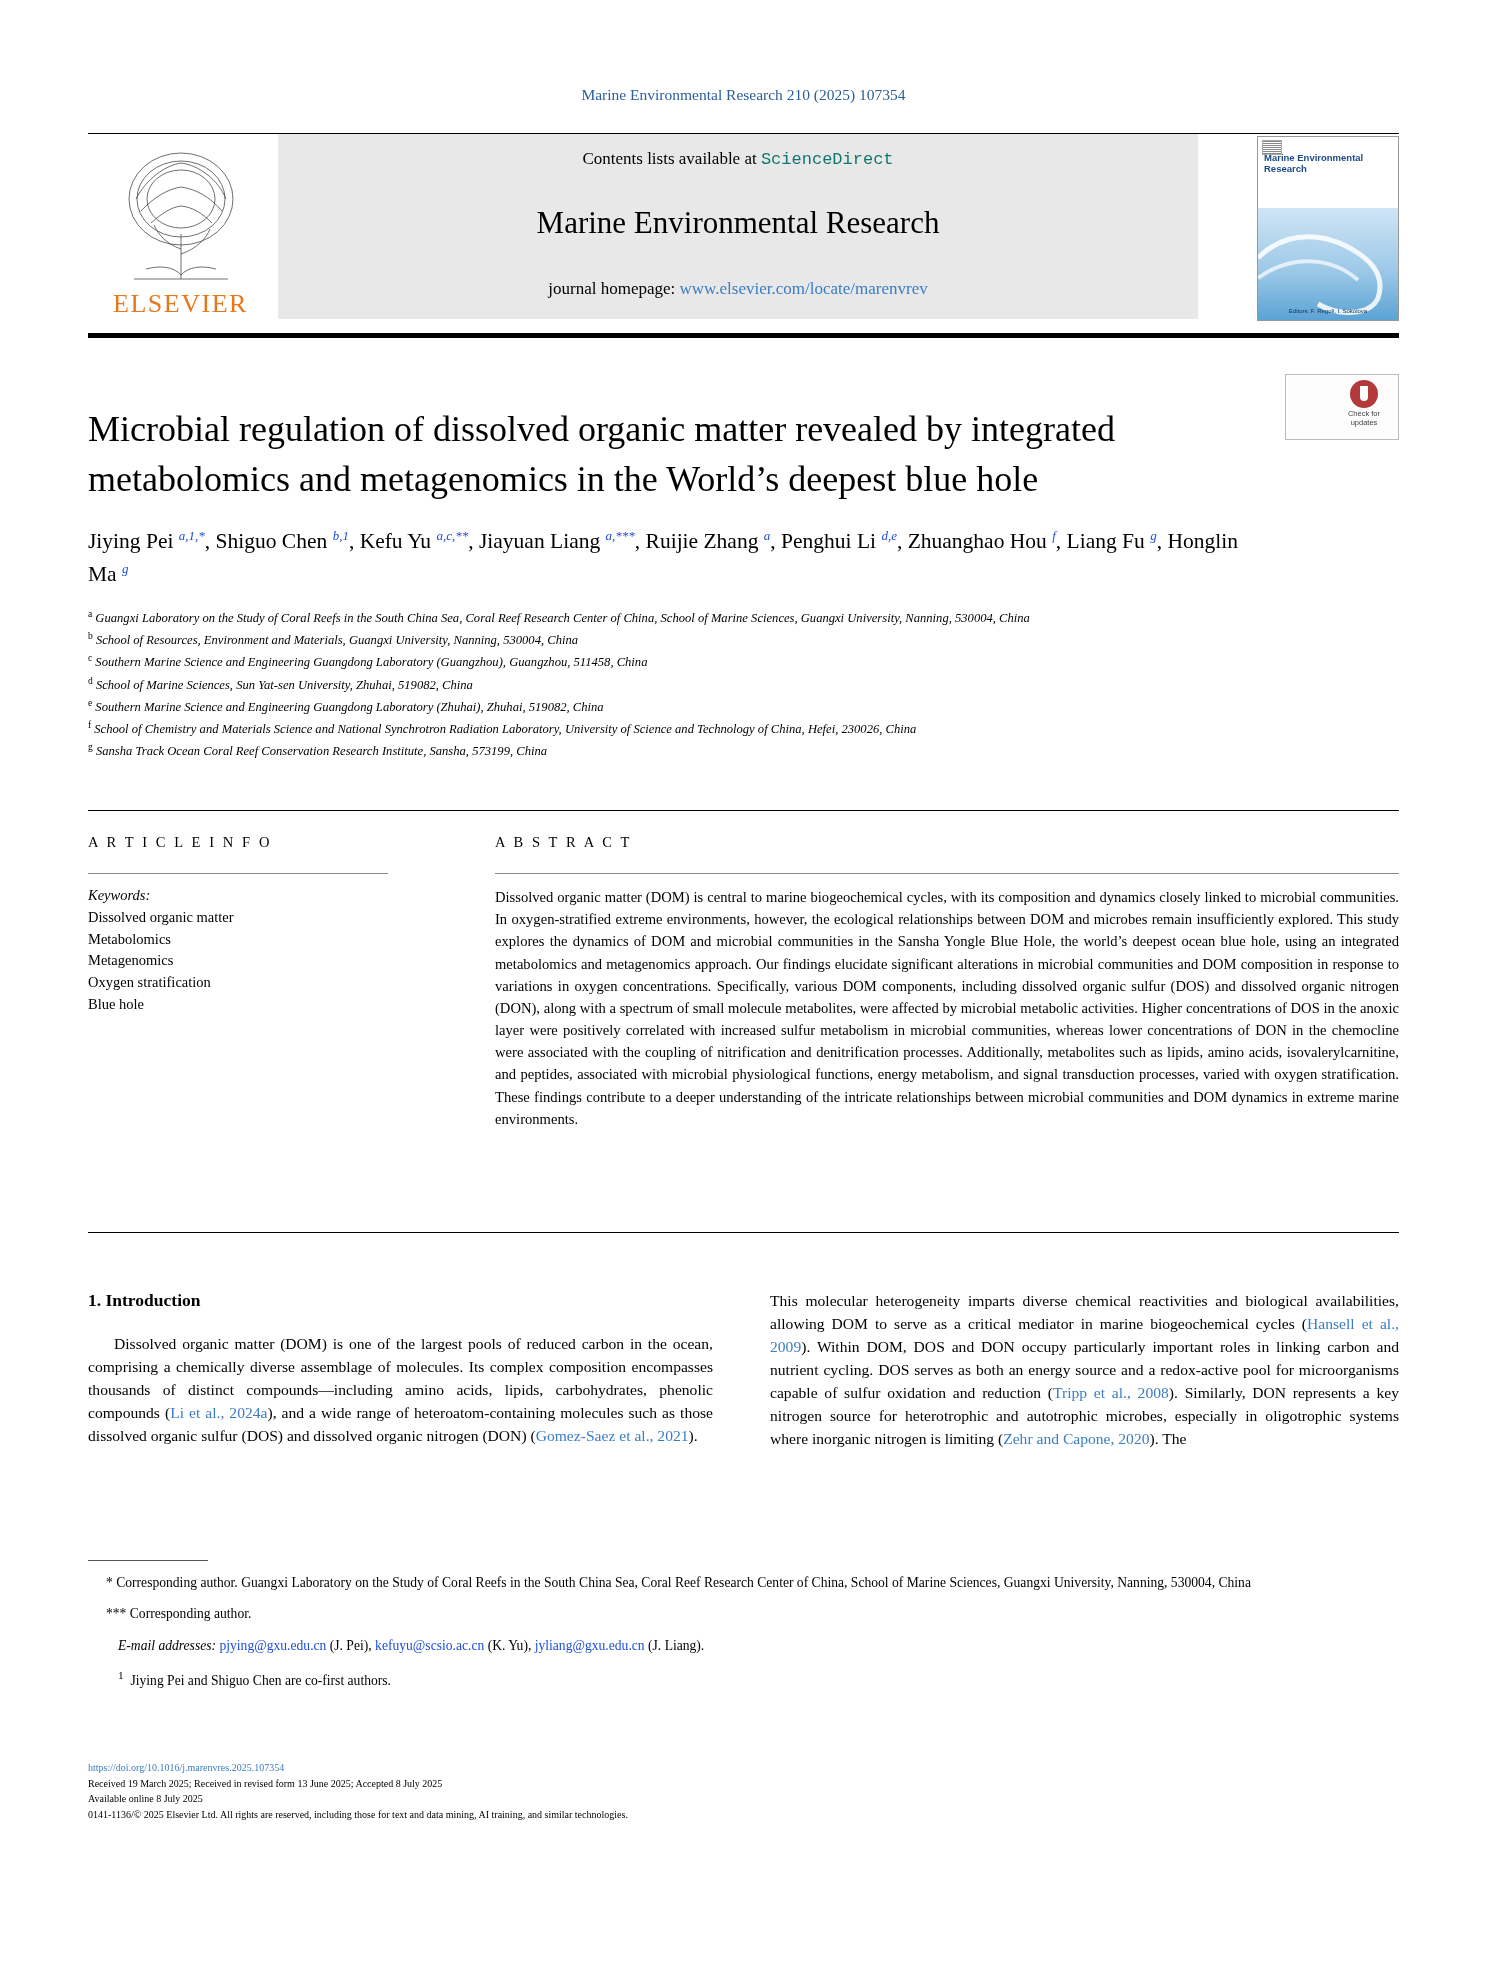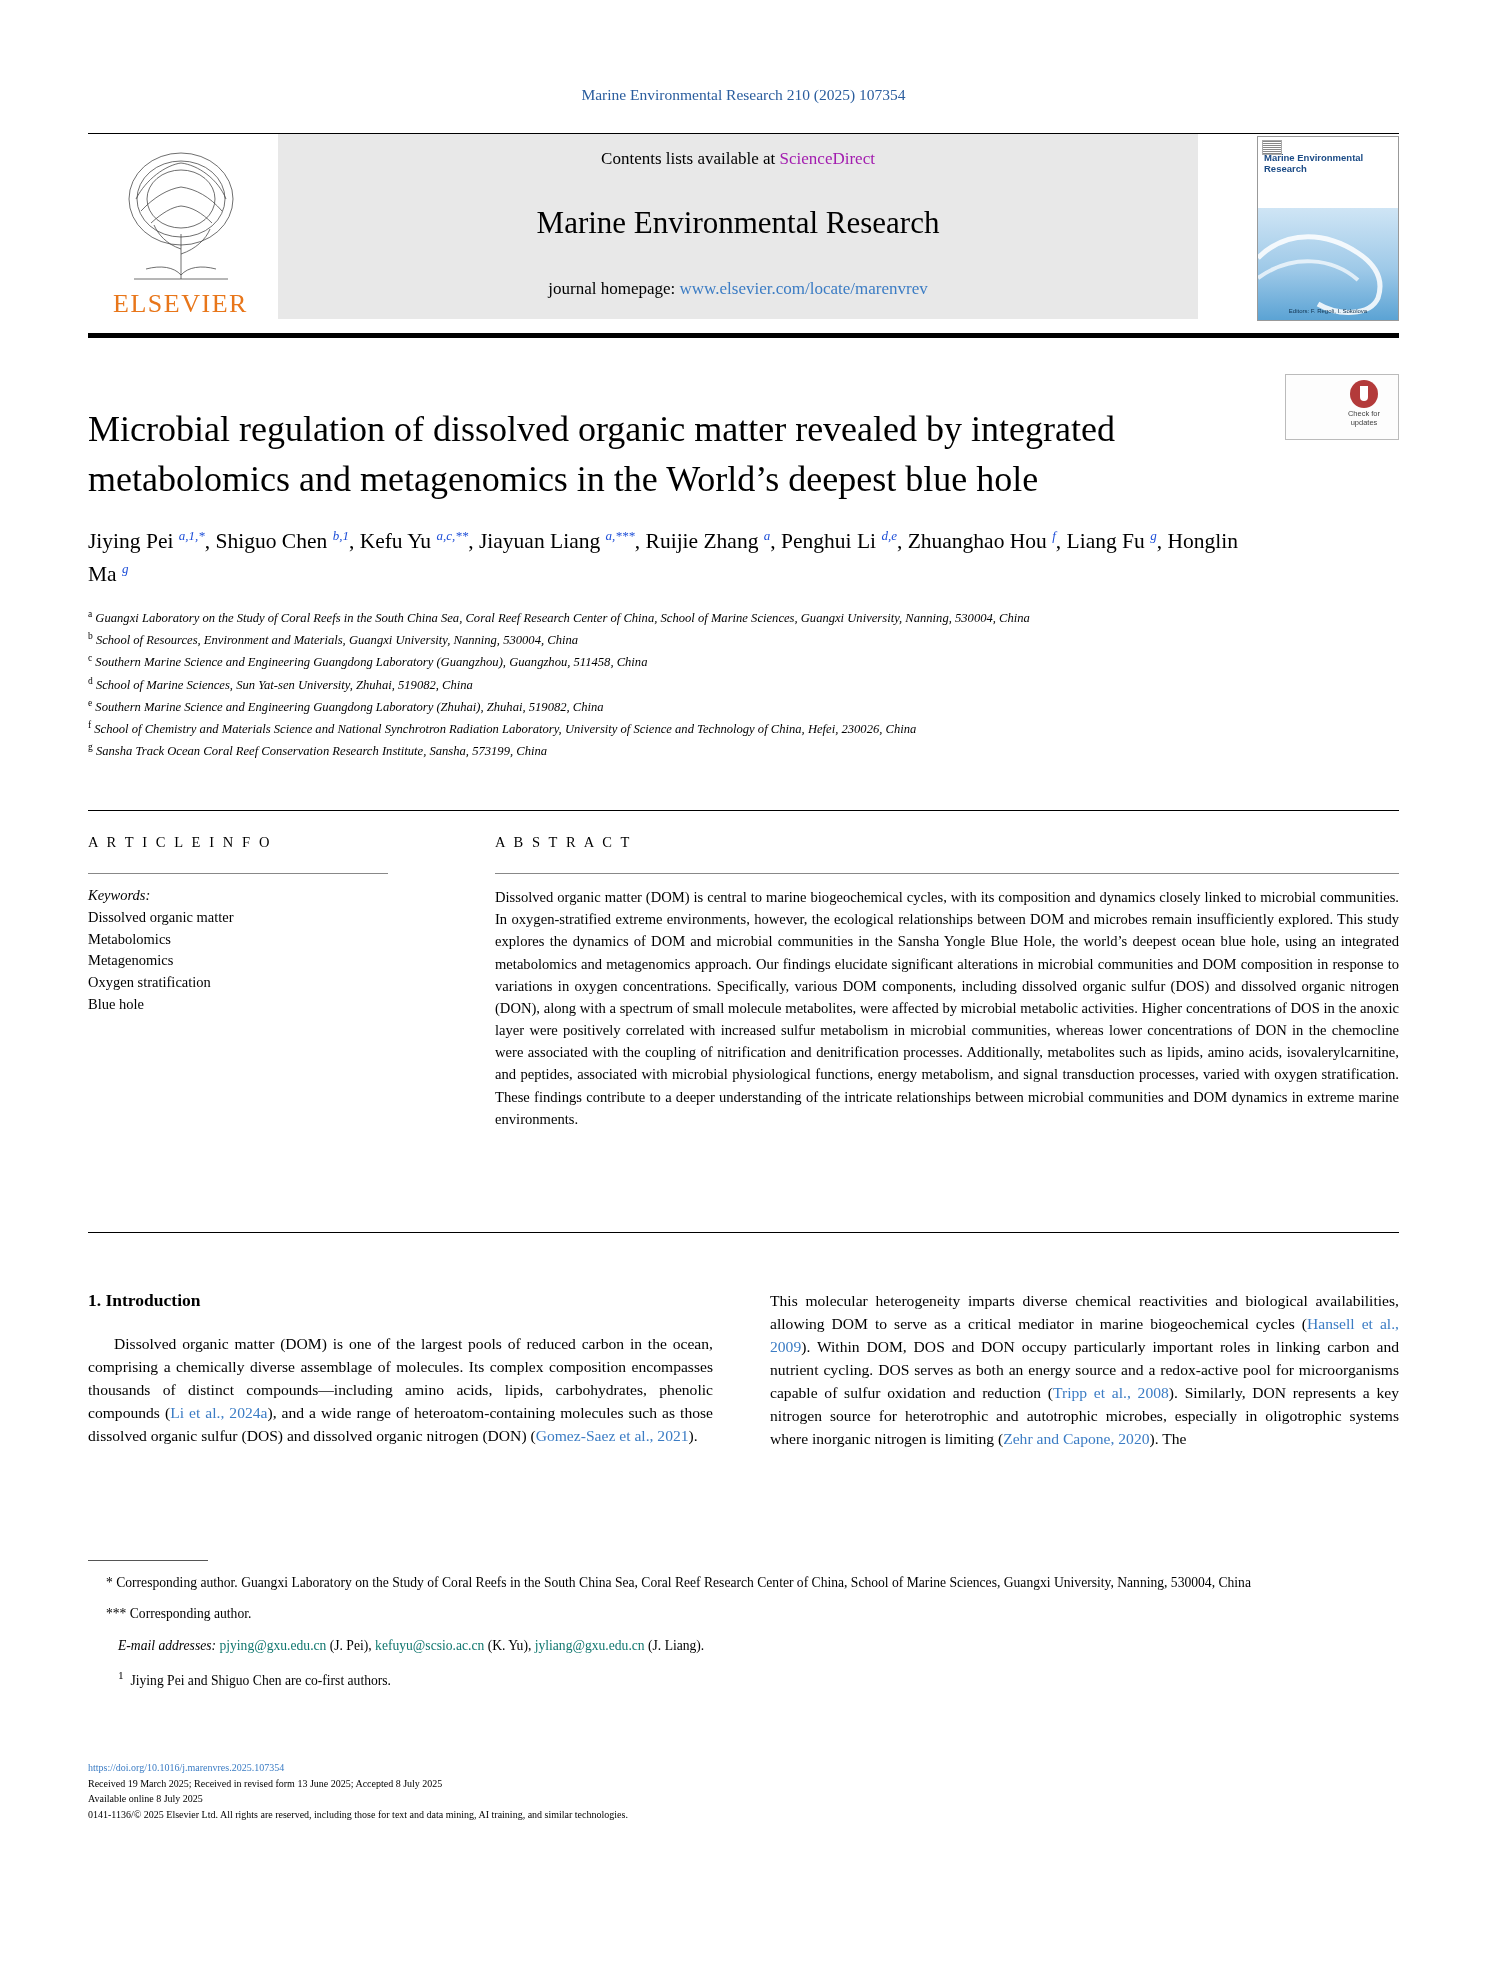--- a/index.html
+++ b/index.html
@@ -72,7 +72,7 @@
   .contents-line {
     font-size: 17px;
   }
-  .contents-line a { color: #a21caf; text-decoration: none; }
+  .contents-line a { color: #0f766e; text-decoration: none; font-family: Liberation Mono, monospace; }
   .journal-title {
     font-size: 31px;
     margin-top: 36px;

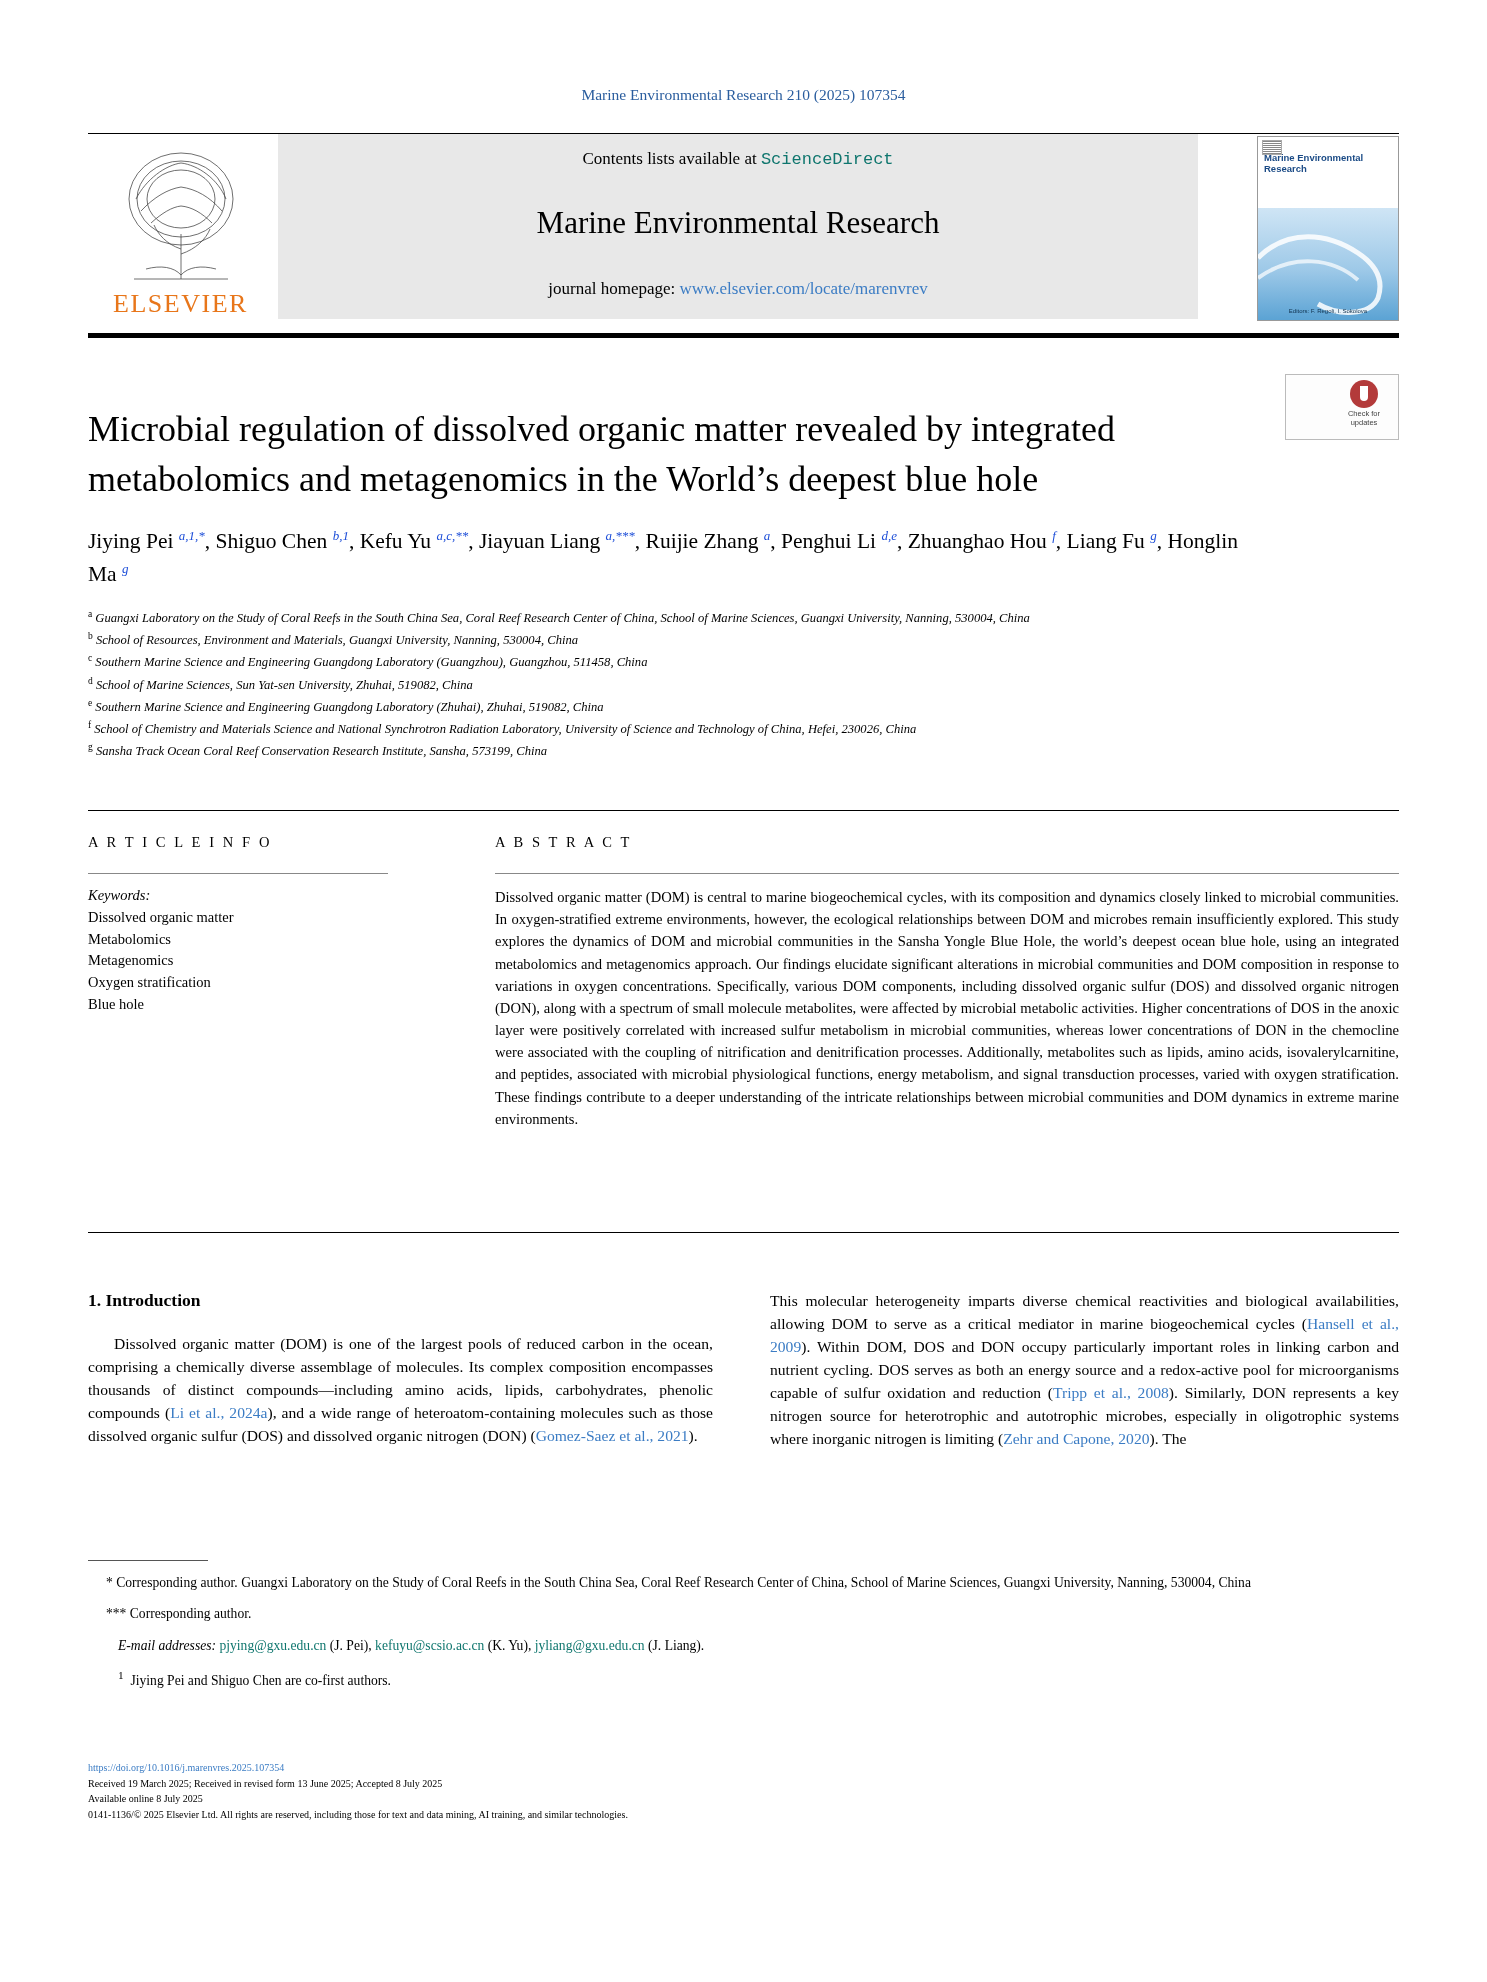--- a/index.html
+++ b/index.html
@@ -307,7 +307,7 @@
   .fn-indent { padding-left: 18px; }
   .fn-email { padding-left: 30px; }
   .fn-email i { font-style: italic; }
-  a.mail { color: #0f766e; text-decoration: none; text-align: center; }
+  a.mail { color: #1d4ed8; text-decoration: none; text-align: center; }
 
   .doi-block {
     position: absolute;

